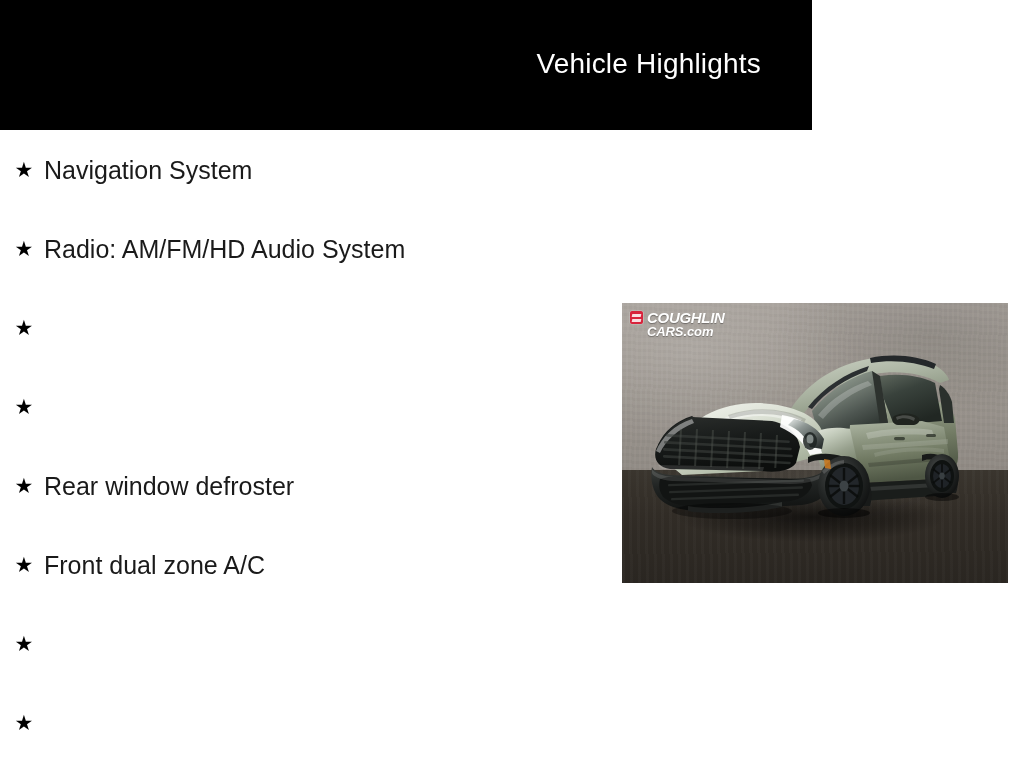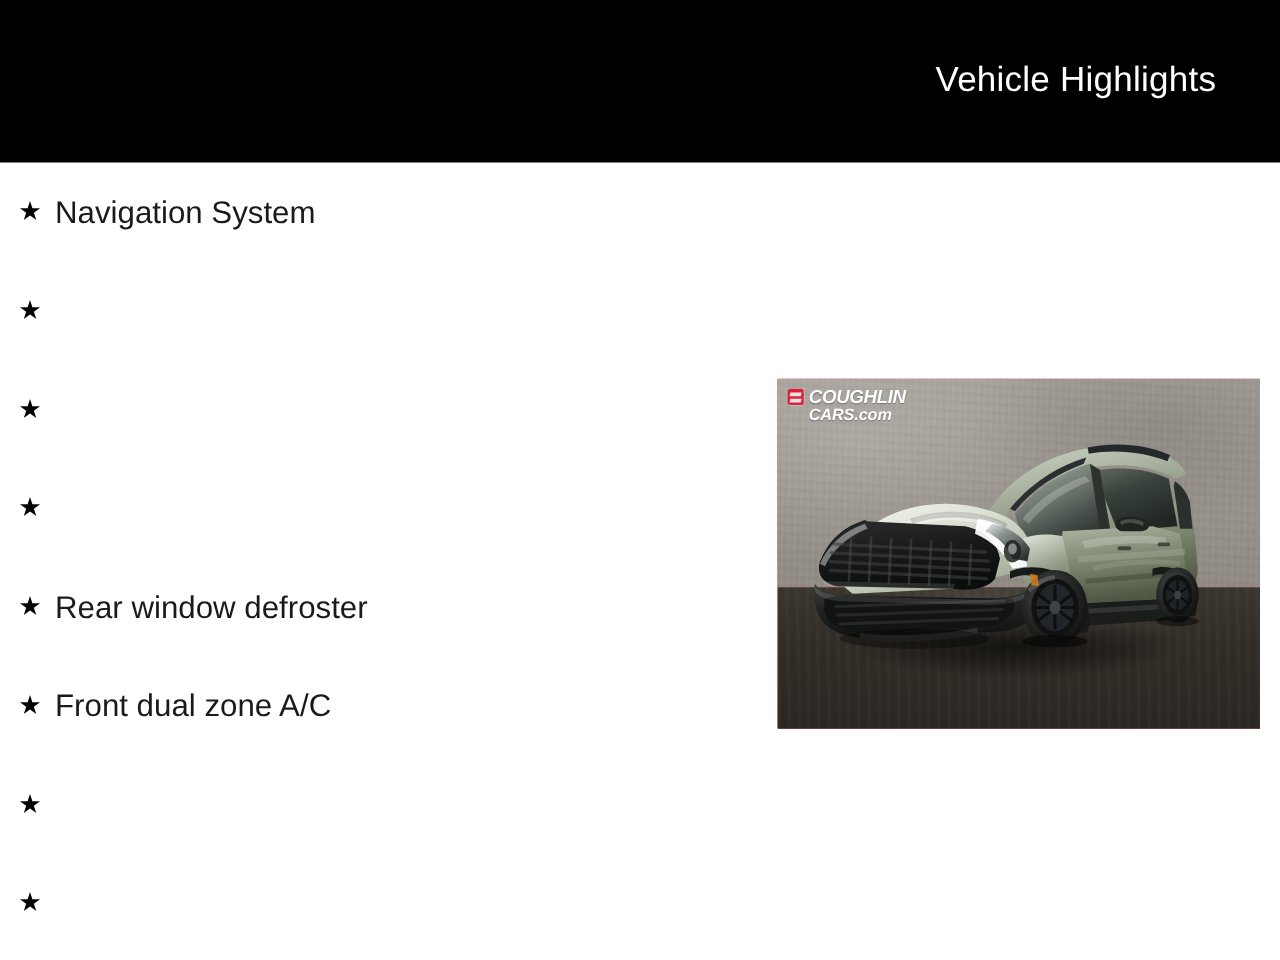--- a/index.html
+++ b/index.html
@@ -21,7 +21,7 @@
     position: absolute;
     left: 0;
     top: 0;
-    width: 1024px;
+    width: 812px;
     height: 130px;
     background: #000000;
     box-sizing: border-box;

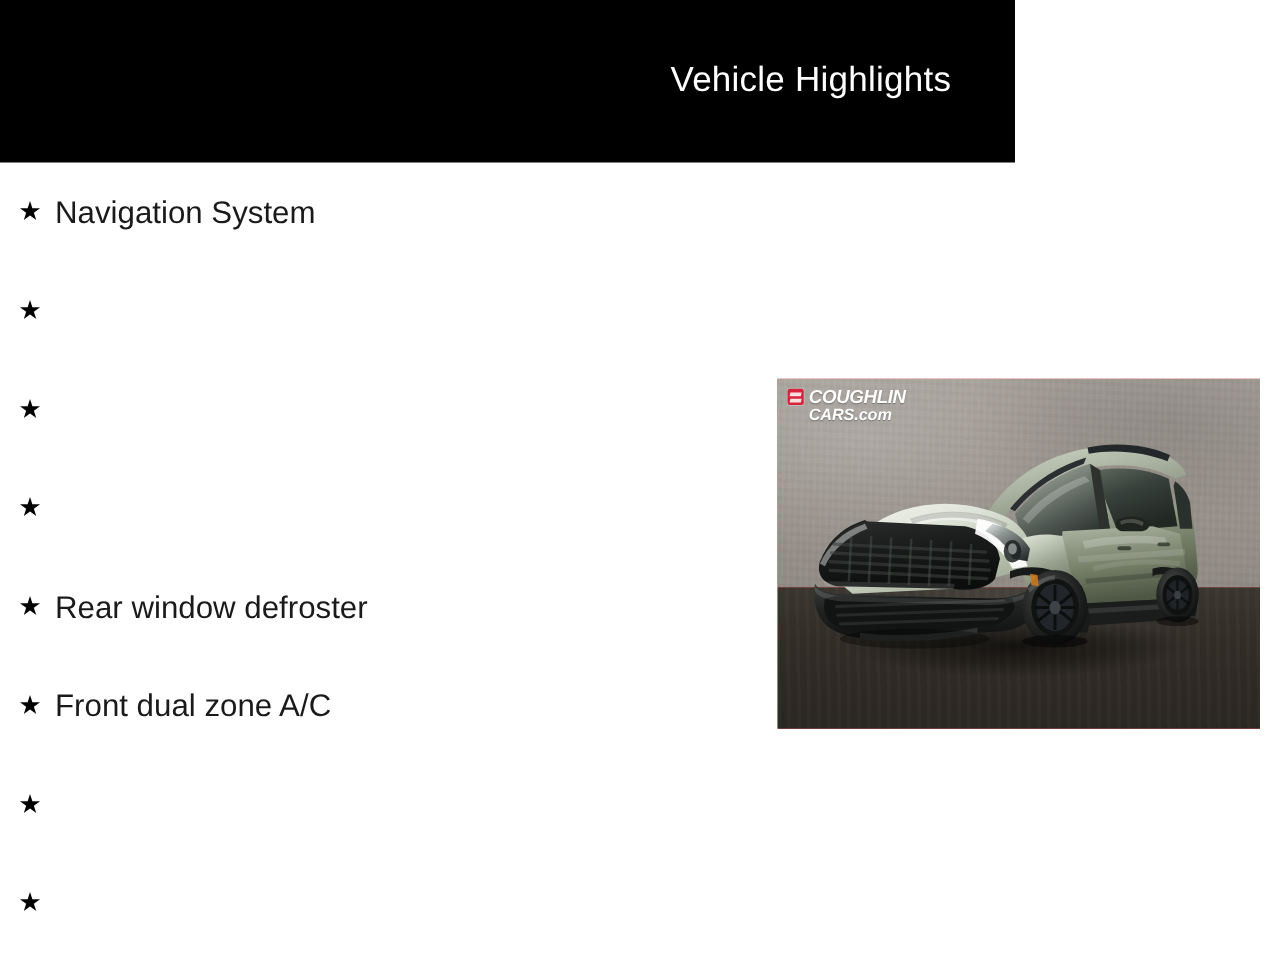--- a/index.html
+++ b/index.html
@@ -218,6 +218,7 @@
 
   <div class="highlight-row">
     <span class="star-icon">★</span>
+    <span class="highlight-label">Radio: AM/FM/HD Audio System</span>
   </div>
 
   <div class="highlight-row">

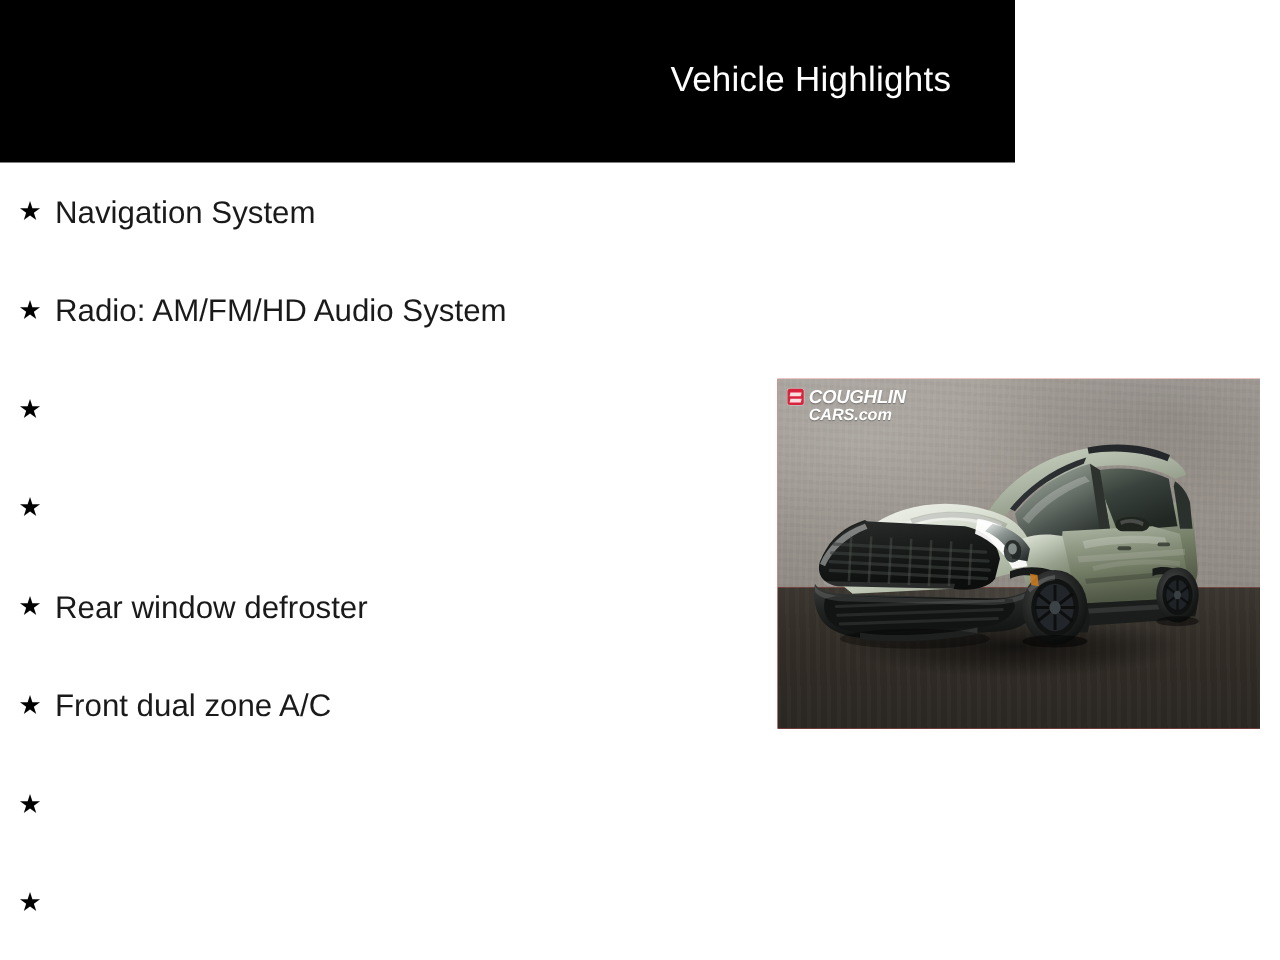--- a/index.html
+++ b/index.html
@@ -86,7 +86,7 @@
     width: 386px;
     height: 280px;
     overflow: hidden;
-    background: #b91c1c;
+    background: #ef4444;
     text-decoration: underline;
   }
   .photo-wall {

